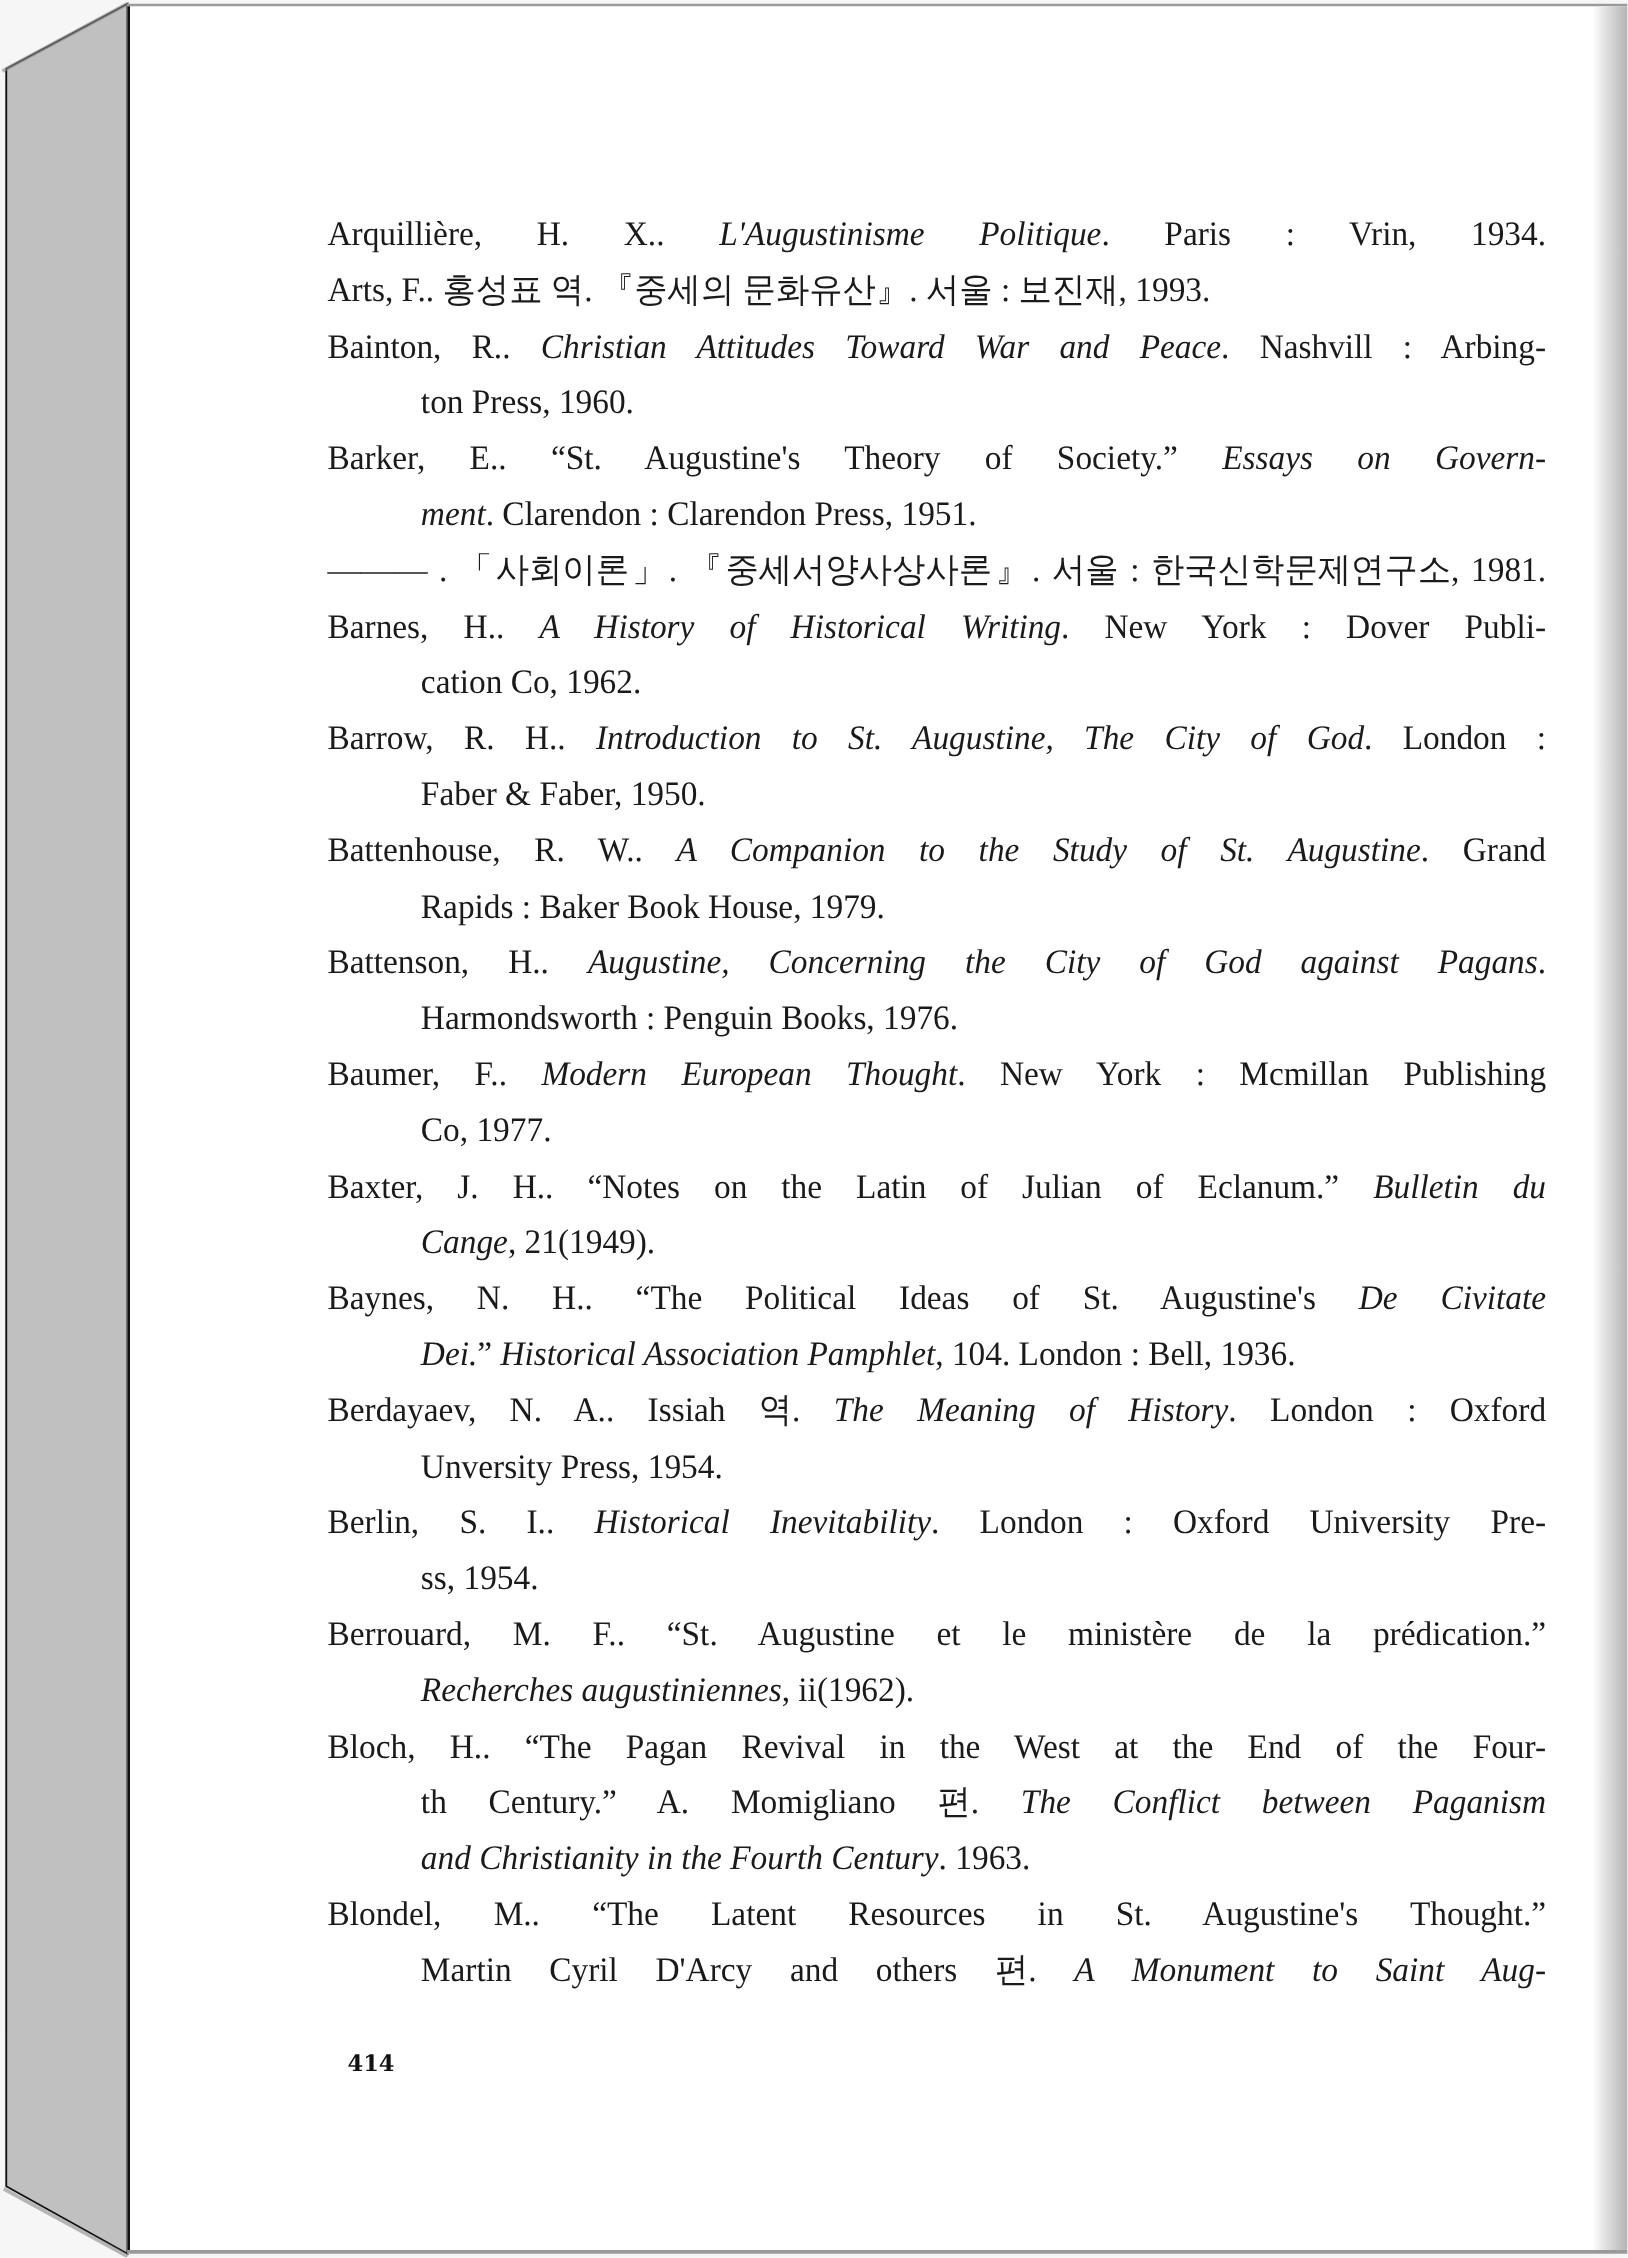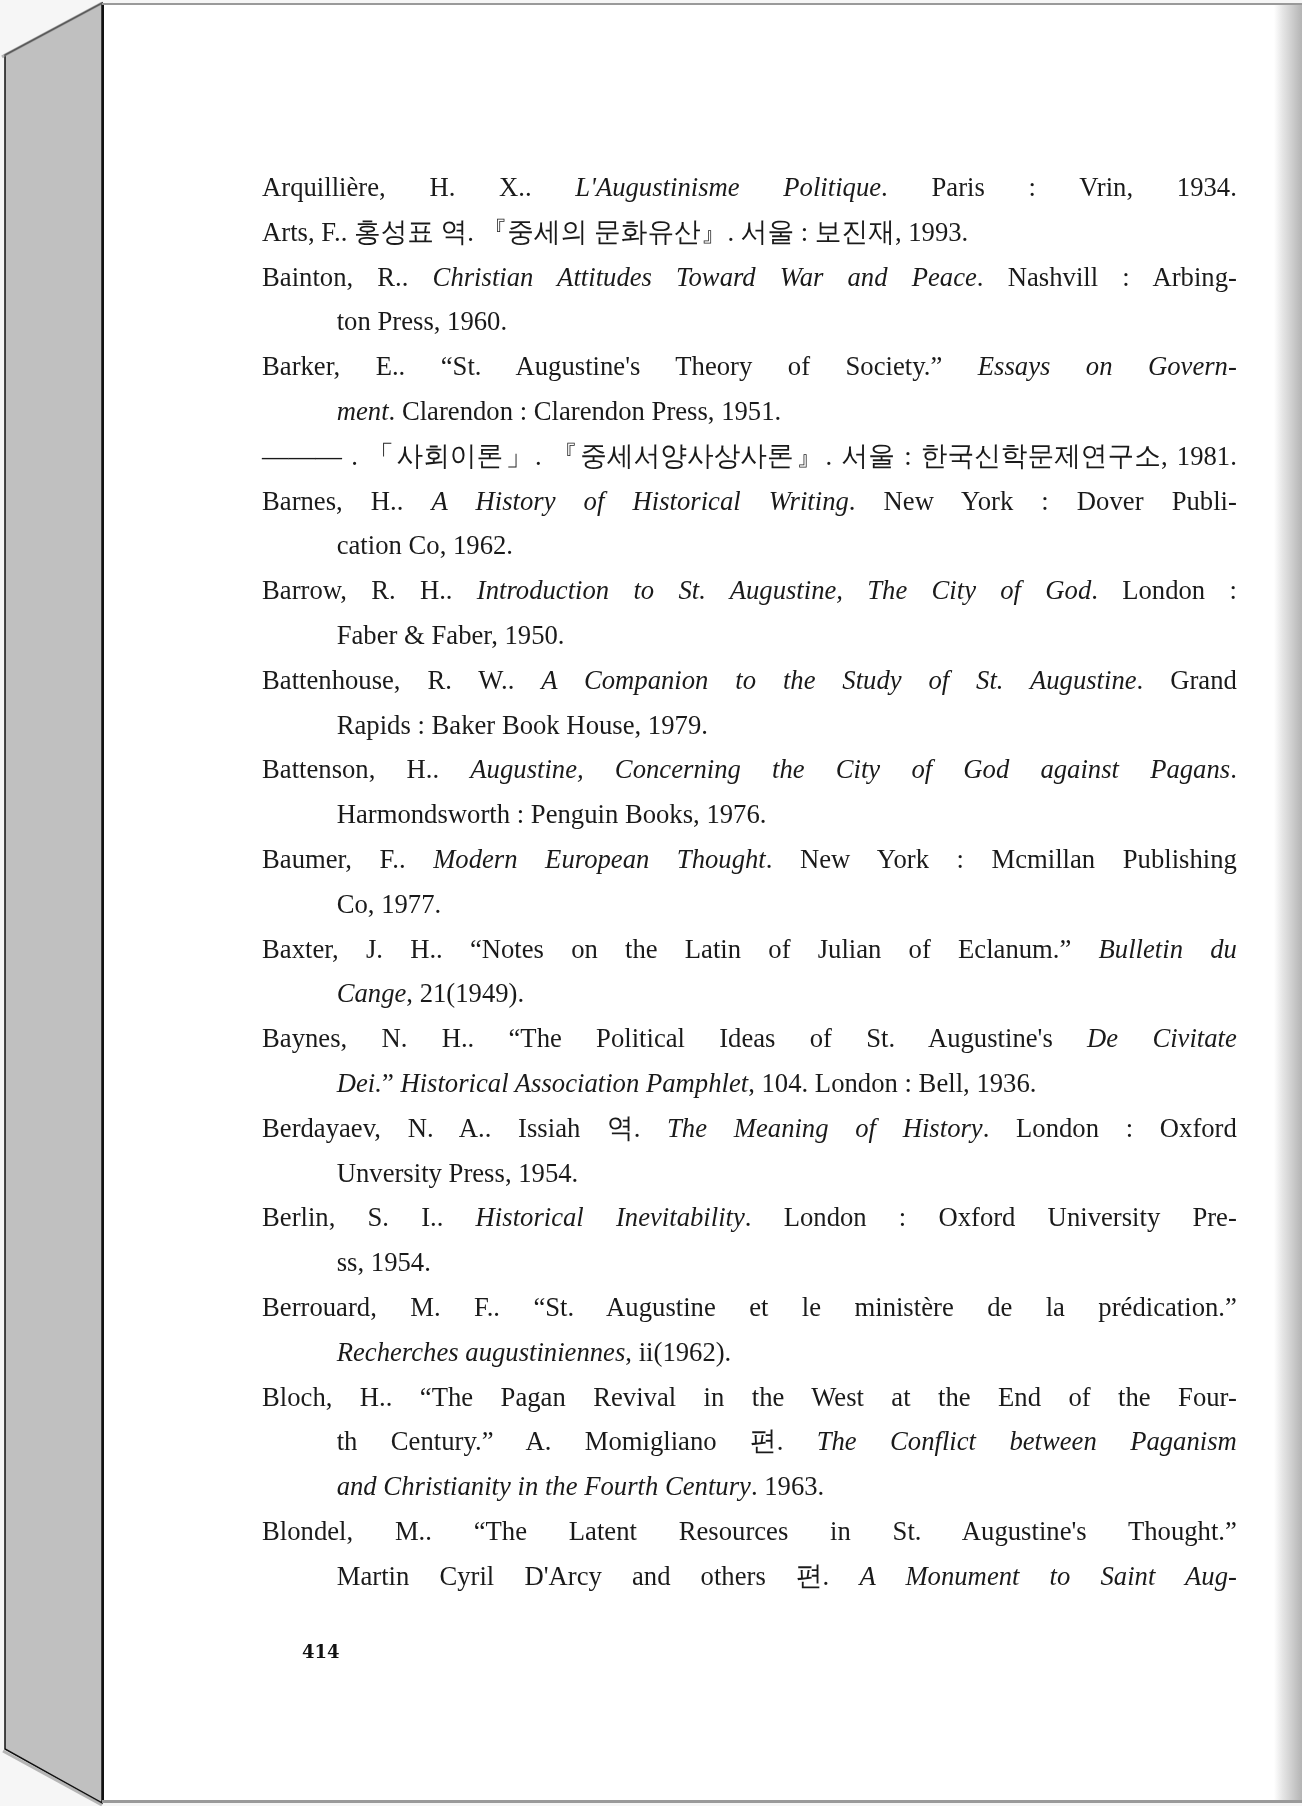--- a/index.html
+++ b/index.html
@@ -38,7 +38,7 @@
   .line i { font-style:italic; }
   .pagenum {
     position:absolute; left:176px; top:1636px;
-    font-family:"DejaVu Serif",serif; font-weight:bold; font-size:18px; color:#111;margin-left:24px;
+    font-family:"DejaVu Serif",serif; font-weight:bold; font-size:18px; color:#111;
   }
 </style>
 </head>

